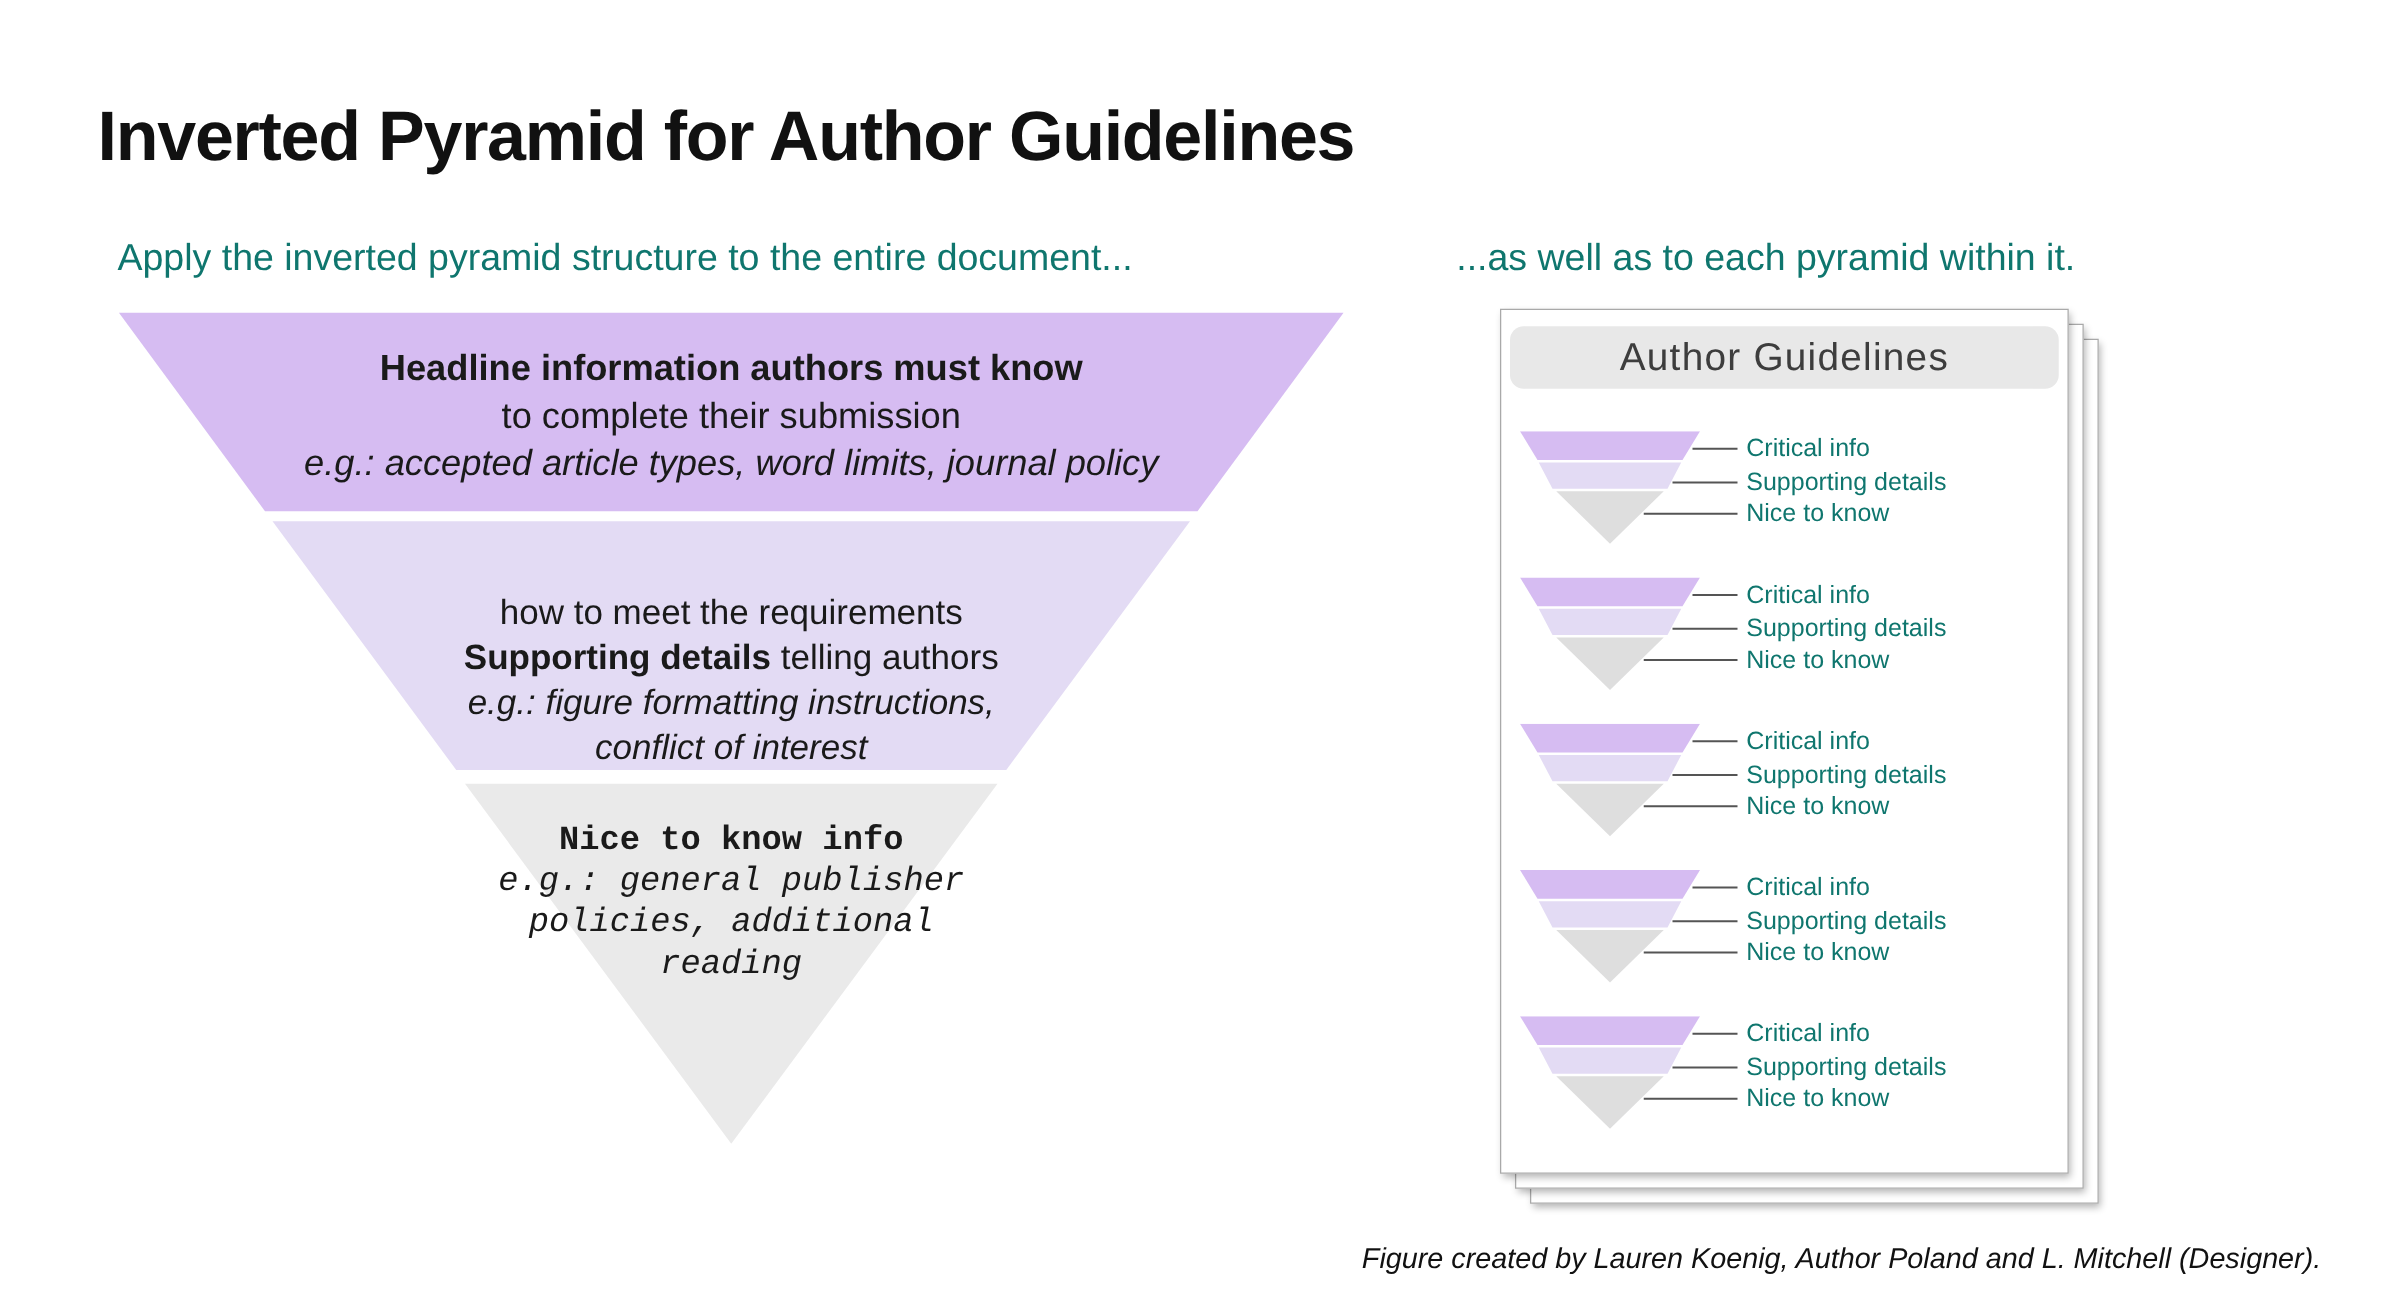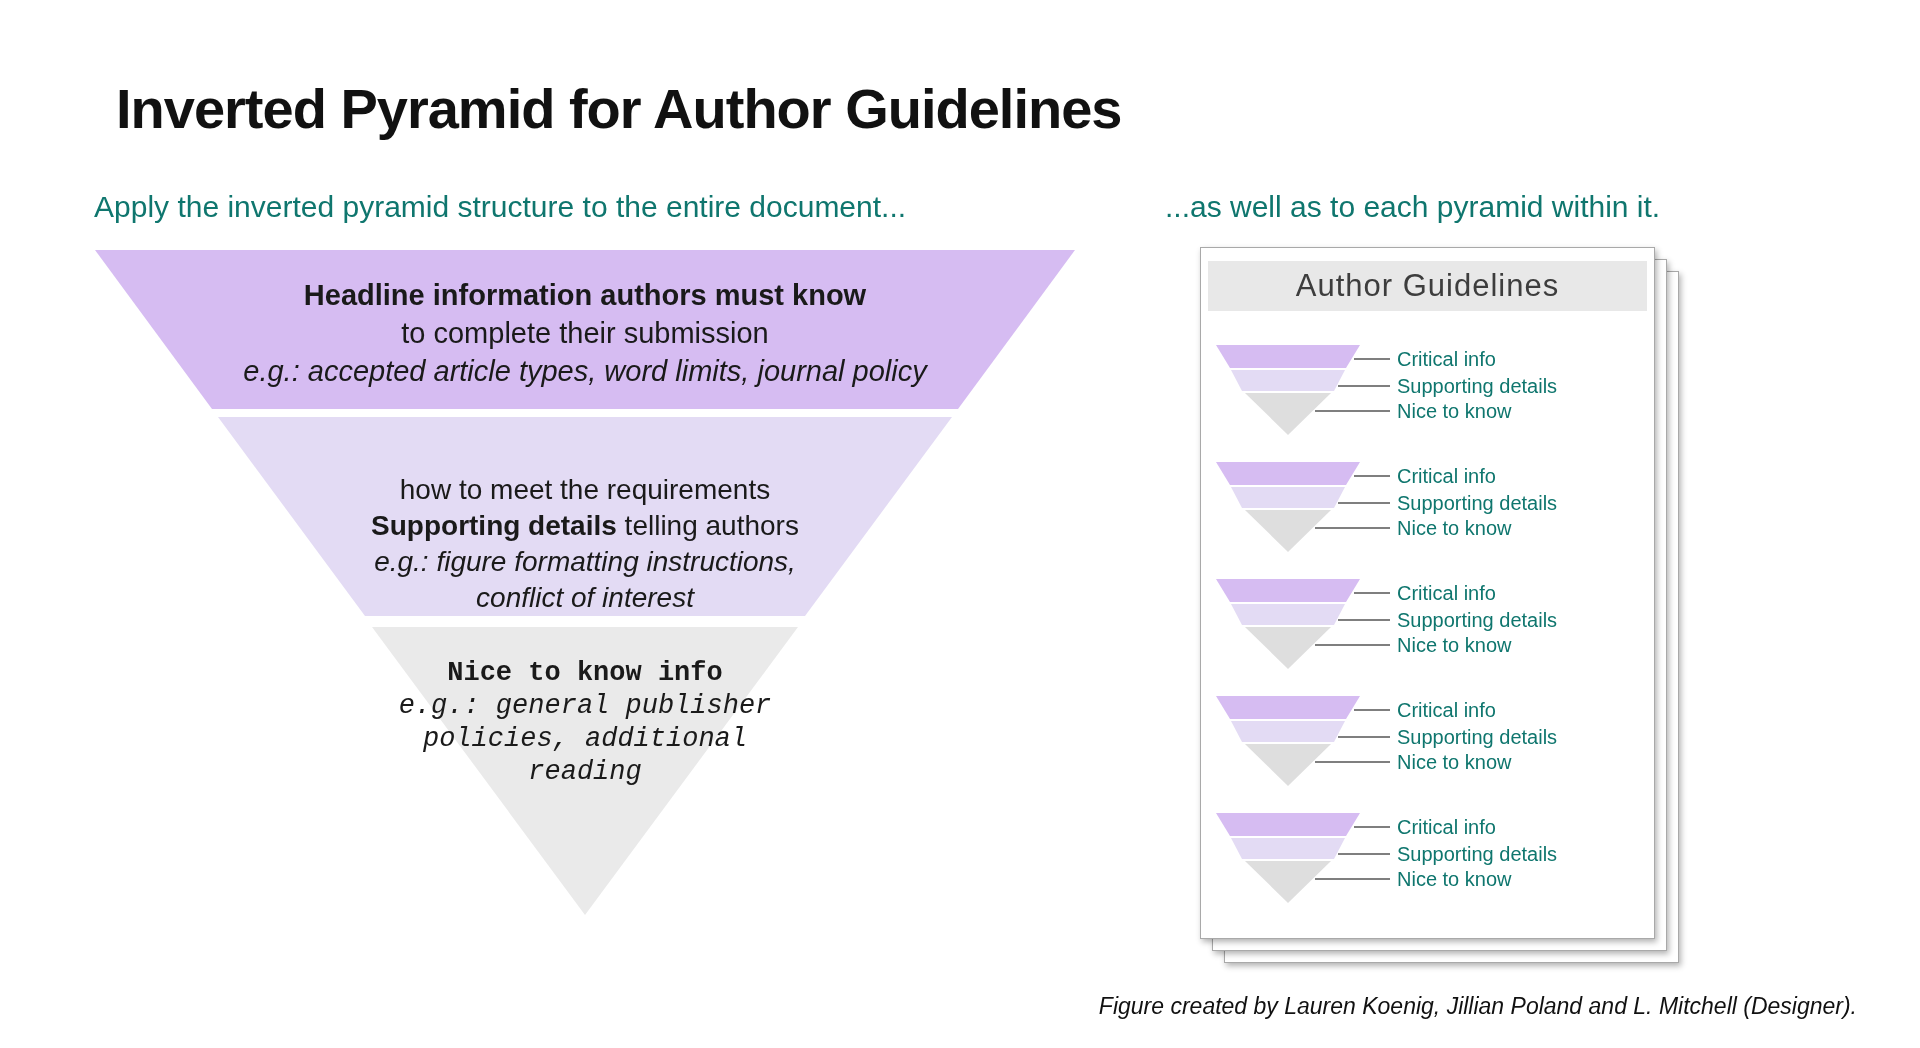--- a/index.html
+++ b/index.html
@@ -14,7 +14,7 @@
   .title{
     position:absolute;left:78px;top:76px;
     font-size:56px;font-weight:bold;letter-spacing:-1px;
-    color:#111;white-space:nowrap;margin-left:38px;
+    color:#111;white-space:nowrap;
   }
   .caption{
     position:absolute;top:190px;

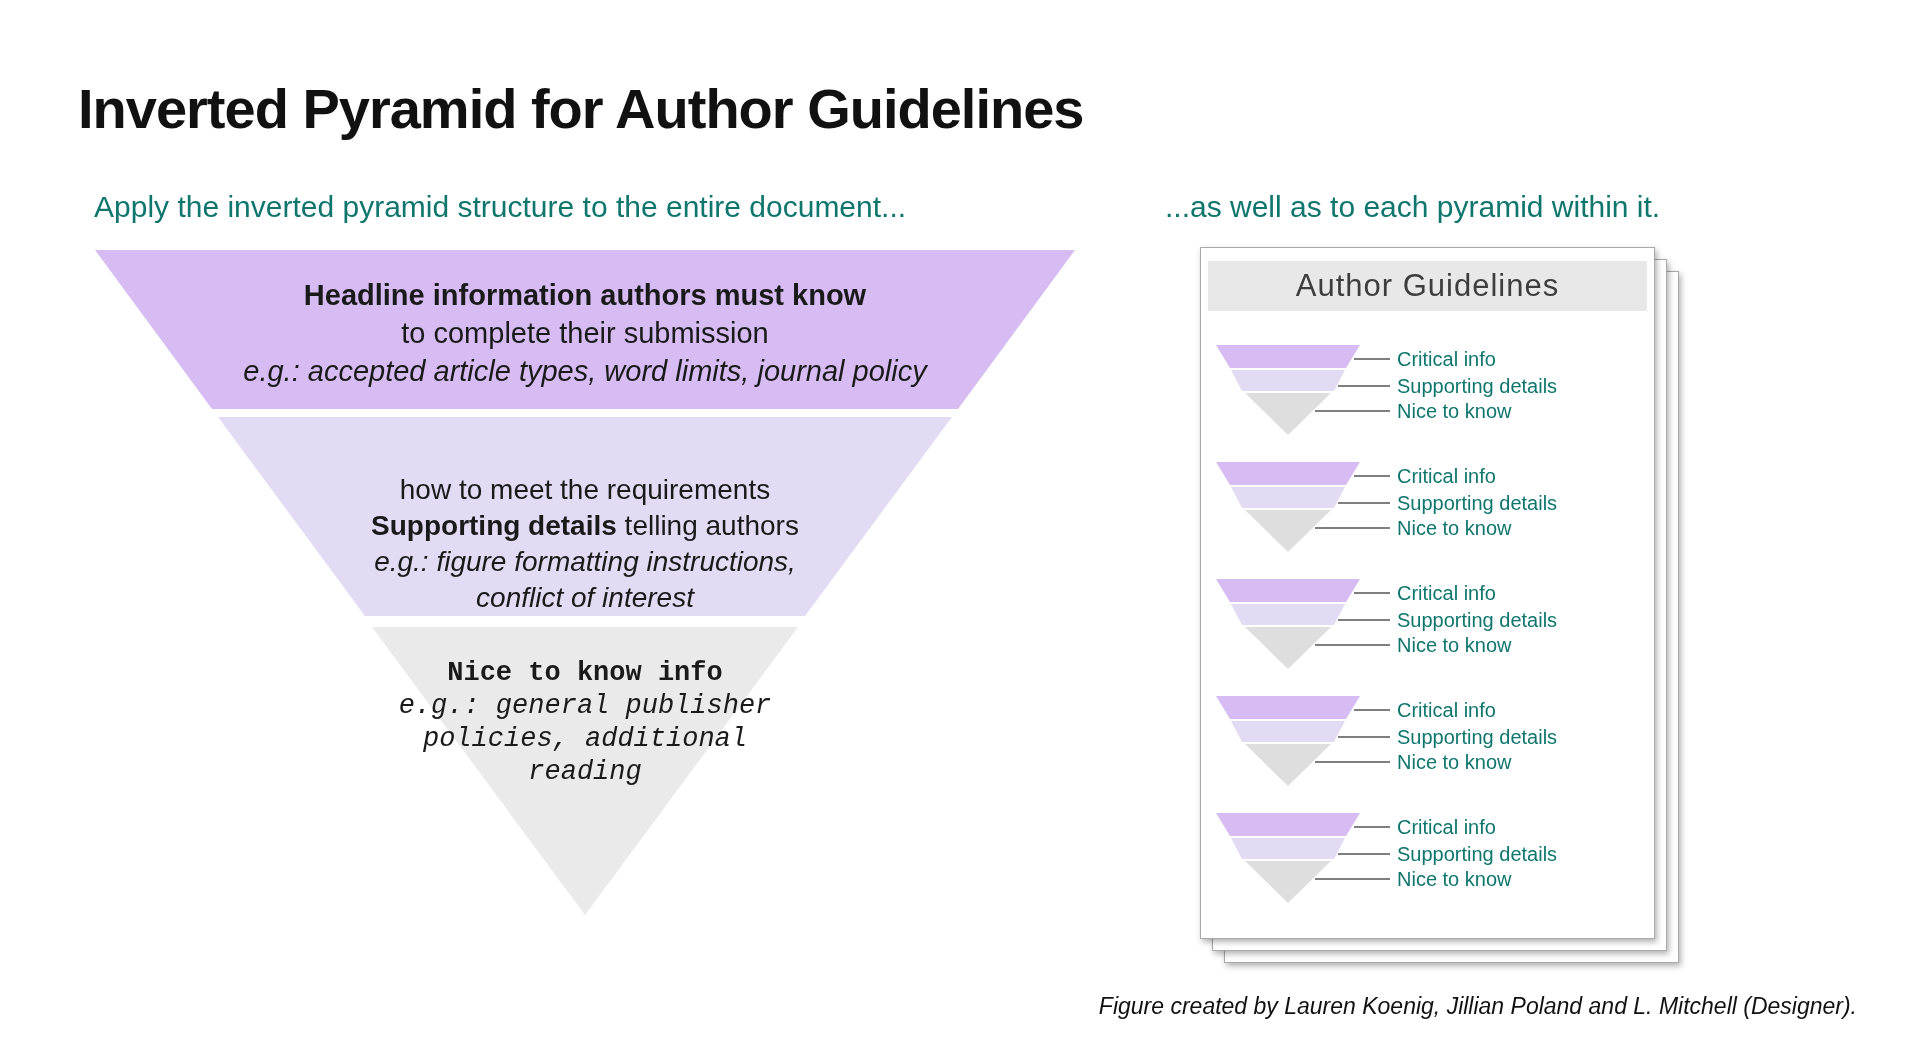--- a/index.html
+++ b/index.html
@@ -48,7 +48,7 @@
     position:absolute;left:7px;right:7px;top:13px;height:50px;
     background:#e8e8e8;
     display:flex;align-items:center;justify-content:center;
-    font-size:31px;font-weight:300;letter-spacing:1px;color:#3d3d3d;
+    font-size:31px;font-weight:300;letter-spacing:1px;color:#3d3d3d;border-radius:11px;
   }
   .sections{position:absolute;left:13px;top:97px;width:430px;}
   .section{position:relative;height:117px;width:430px;}

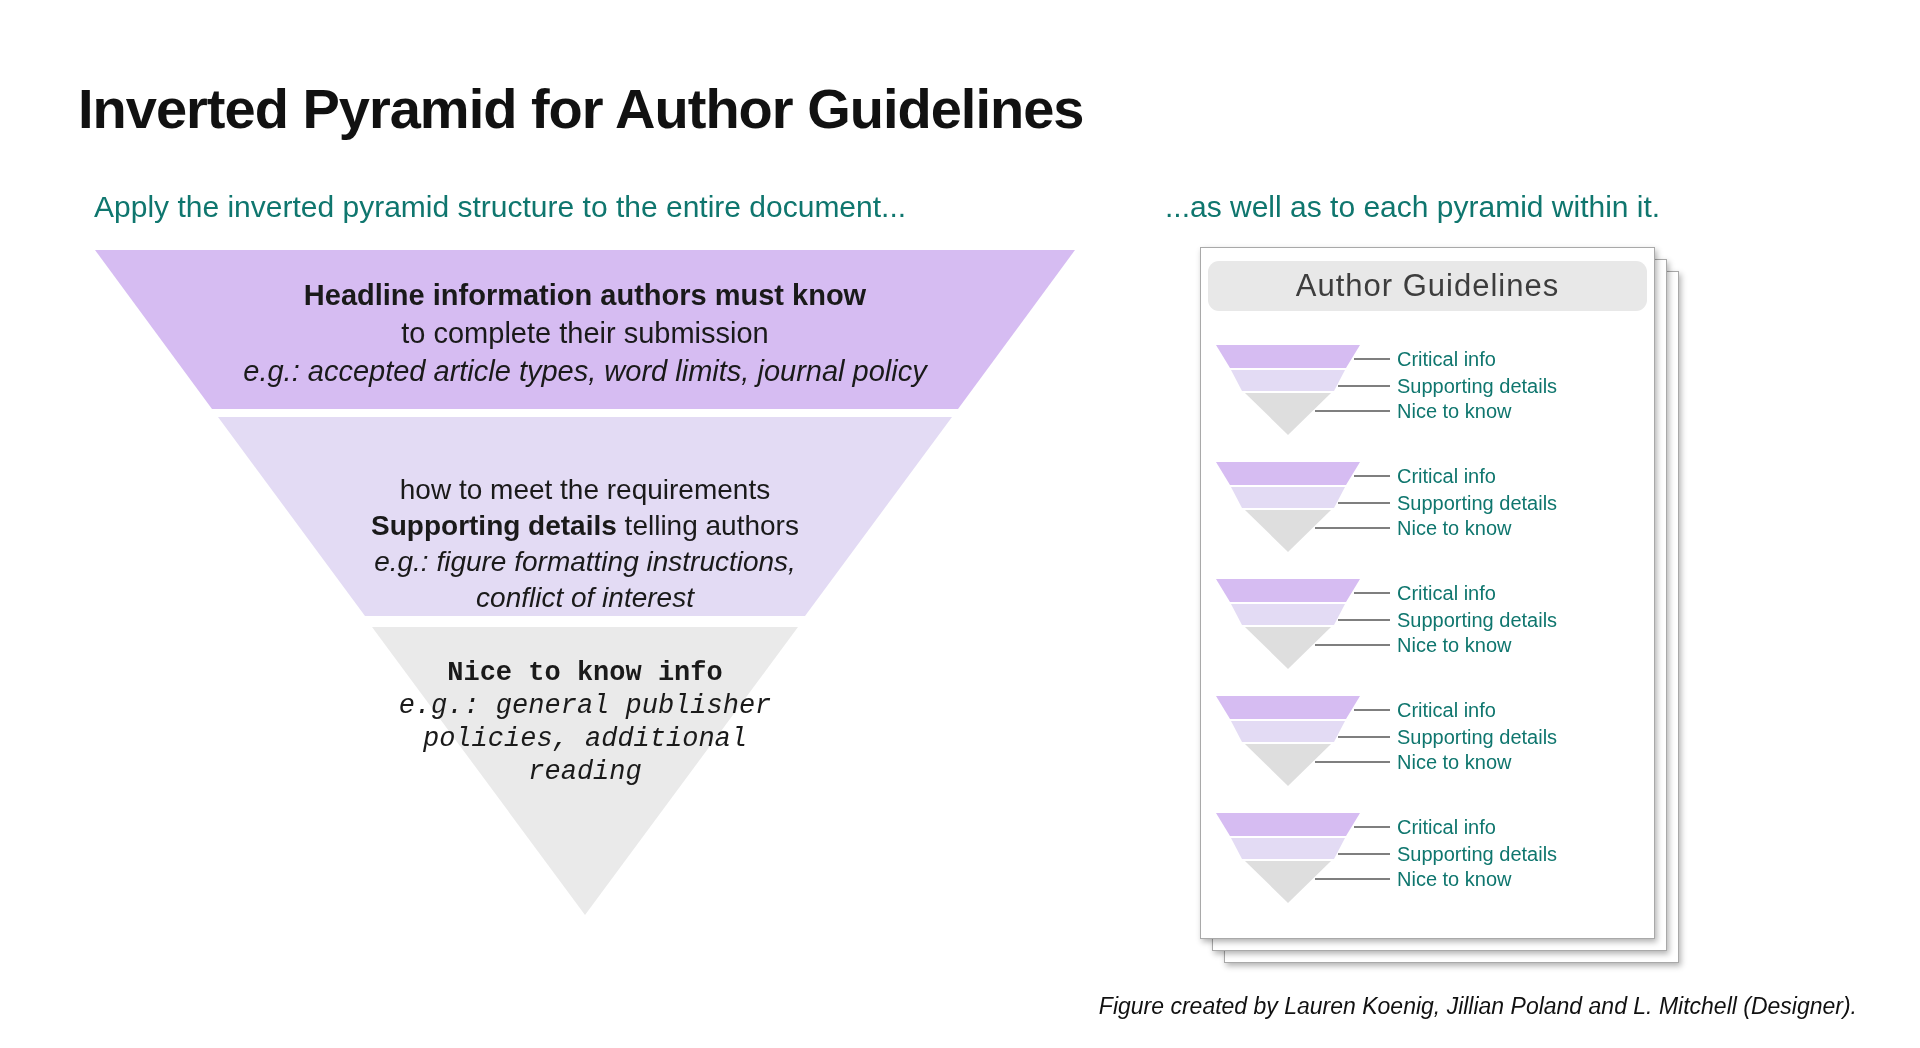--- a/index.html
+++ b/index.html
@@ -182,7 +182,7 @@
     </div>
   </div>
 
-  <div class="attribution">Figure created by Lauren Koenig, Jillian Poland and L. Mitchell (Designer).</div>
+  <div class="attribution">Figure created by Lauren Koenig, Author Poland and L. Mitchell (Designer).</div>
 
 </div>
 

